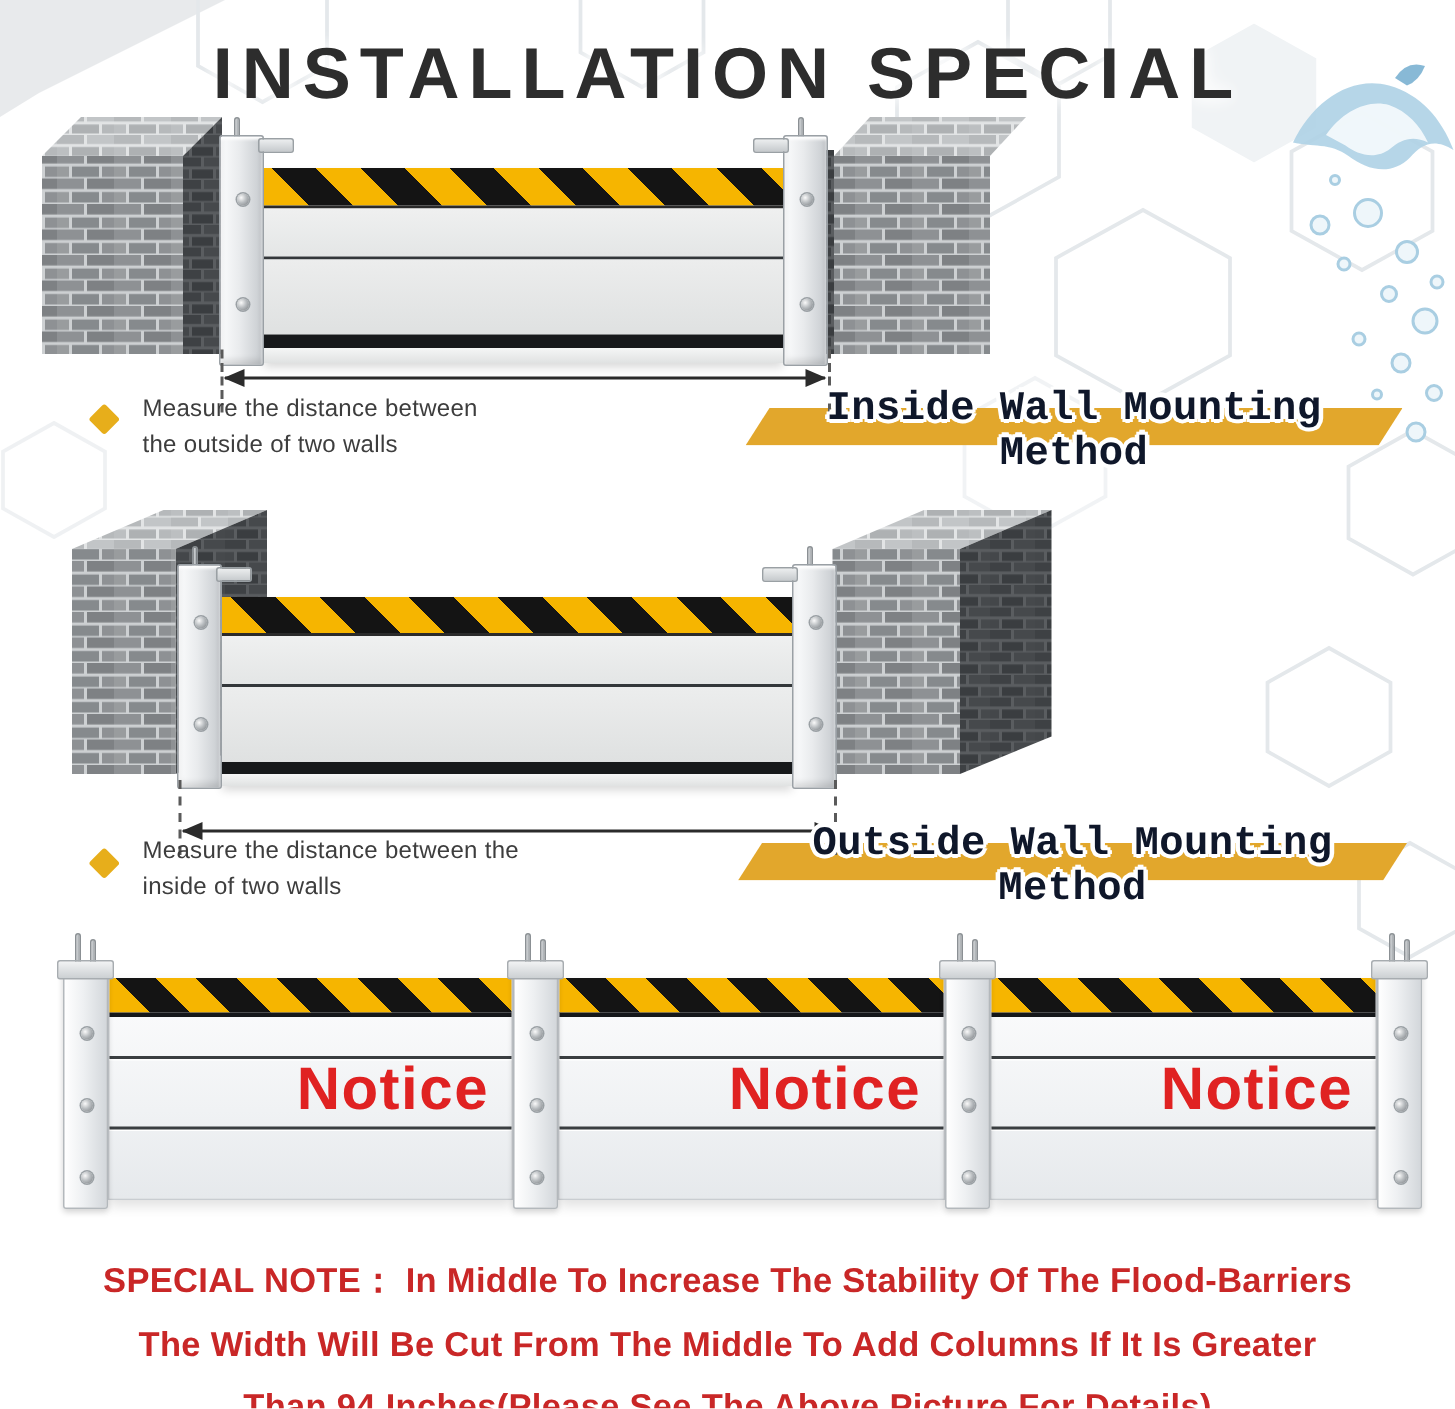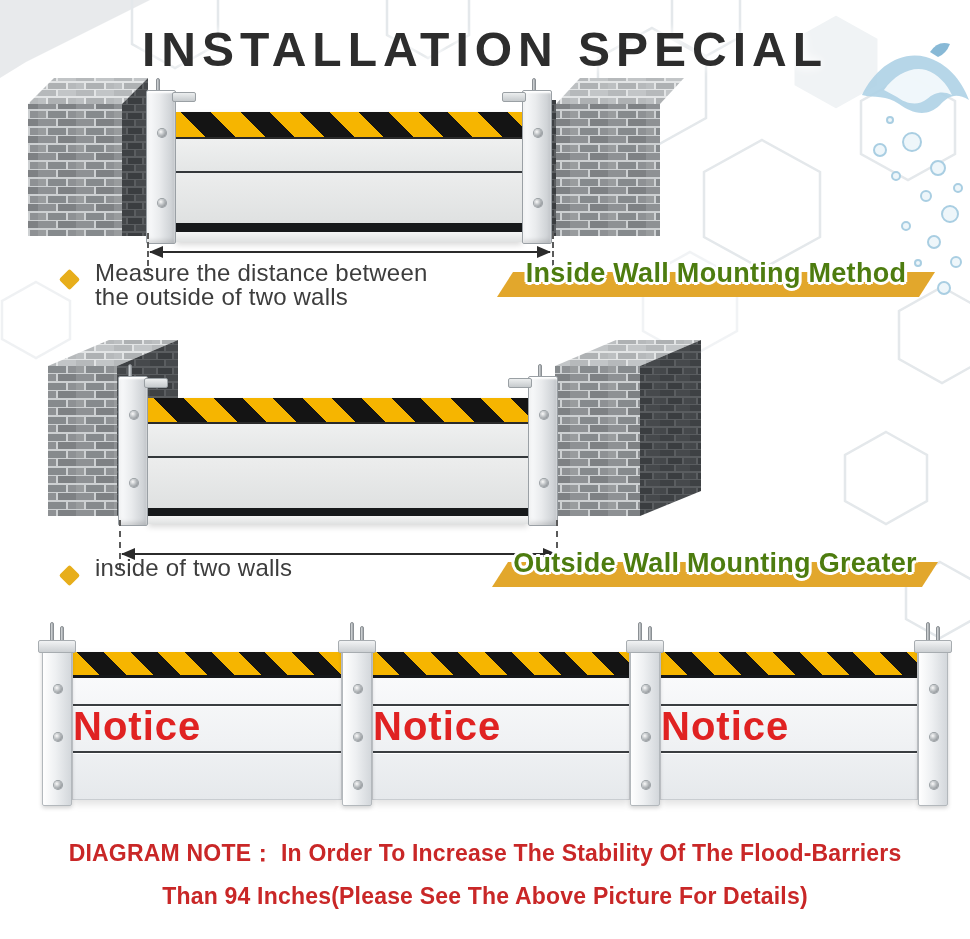--- a/index.html
+++ b/index.html
@@ -66,7 +66,7 @@
 
   
   .bullet{position:absolute;z-index:5;width:15px;height:15px;background:#e7ae1b;transform:rotate(45deg);border-radius:2px}
-  .cap-text{position:absolute;z-index:5;font-size:24px;color:var(--ink);line-height:24px;letter-spacing:.2px}
+  .cap-text{position:absolute;z-index:5;font-size:16px;color:var(--ink);line-height:24px;letter-spacing:.2px}
   .banner{
     position:absolute;z-index:4;height:25px;background:var(--banner-gold);
     clip-path:polygon(16px 0,100% 0,calc(100% - 16px) 100%,0 100%);

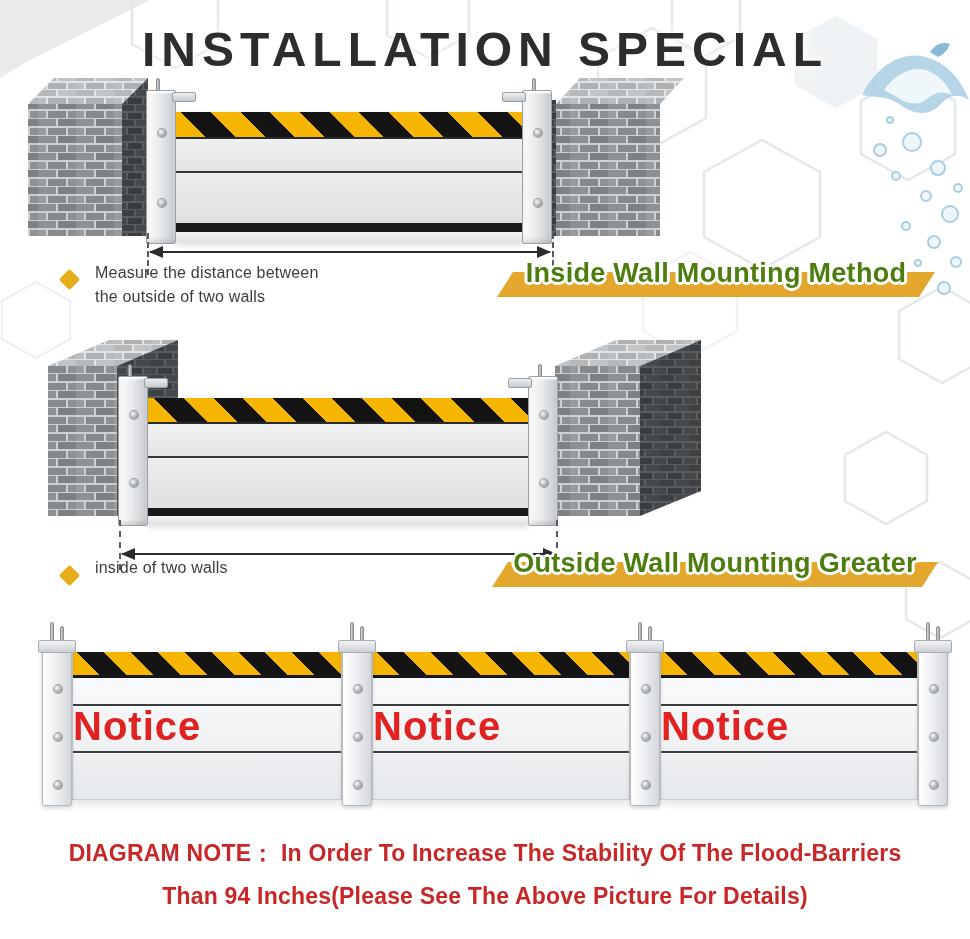--- a/index.html
+++ b/index.html
@@ -72,9 +72,10 @@
     clip-path:polygon(16px 0,100% 0,calc(100% - 16px) 100%,0 100%);
   }
   .banner-label{
-    position:absolute;z-index:5;text-align:center;font-size:27px;font-weight:700;color:#4d7c0f;letter-spacing:.3px;
+    position:absolute;z-index:5;text-align:center;font-size:27px;font-weight:700;color:#0f172a;letter-spacing:.3px;
     text-shadow:-2px -2px 0 #fff,-2px 0 0 #fff,-2px 2px 0 #fff,0 -2px 0 #fff,0 2px 0 #fff,
                  2px -2px 0 #fff,2px 0 0 #fff,2px 2px 0 #fff,-3px 0 0 #fff,3px 0 0 #fff,0 3px 0 #fff,0 -3px 0 #fff;
+    font-family:Liberation Mono, monospace;
   }
 
   

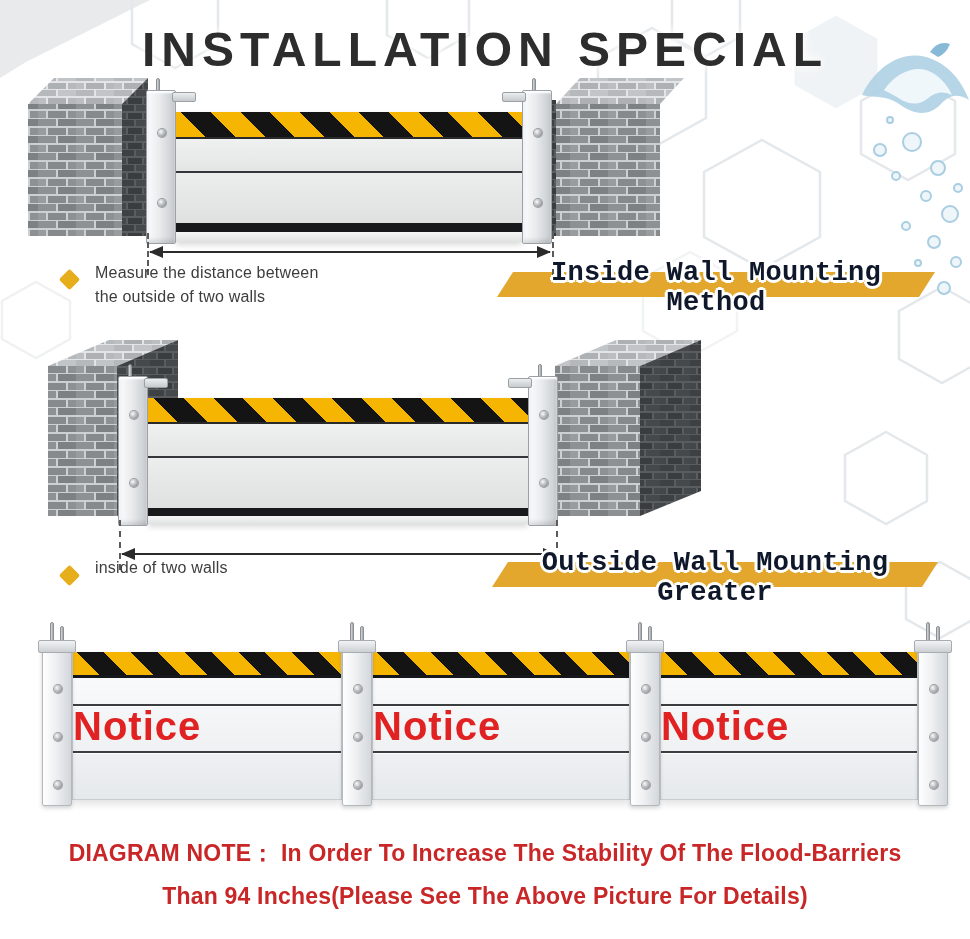--- a/index.html
+++ b/index.html
@@ -274,6 +274,7 @@
 
   <div class="bullet" style="left:62px;top:568px"></div>
   <div class="cap-text" style="left:95px;top:556px">
+    <div>Measure the distance between the</div>
     <div>inside of two walls</div>
   </div>
   <div class="banner" style="left:492px;top:562px;width:446px"></div>

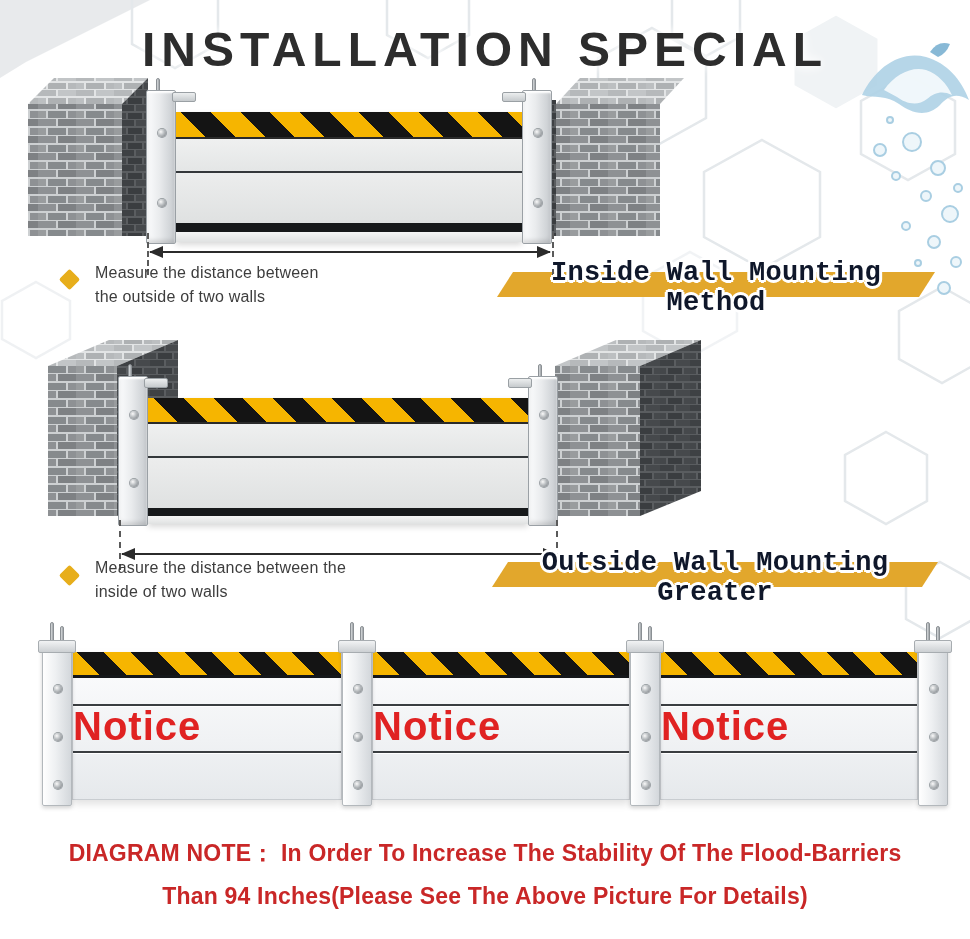--- a/index.html
+++ b/index.html
@@ -278,7 +278,7 @@
     <div>inside of two walls</div>
   </div>
   <div class="banner" style="left:492px;top:562px;width:446px"></div>
-  <div class="banner-label" style="left:492px;top:548px;width:446px">Outside Wall Mounting Greater</div>
+  <div class="banner-label" style="left:492px;top:548px;width:446px">Outside Wall Mounting Method</div>
 
   <div class="pin" style="left:50px;top:622px;height:24px"></div>
   <div class="pin" style="left:60px;top:626px;height:20px"></div>

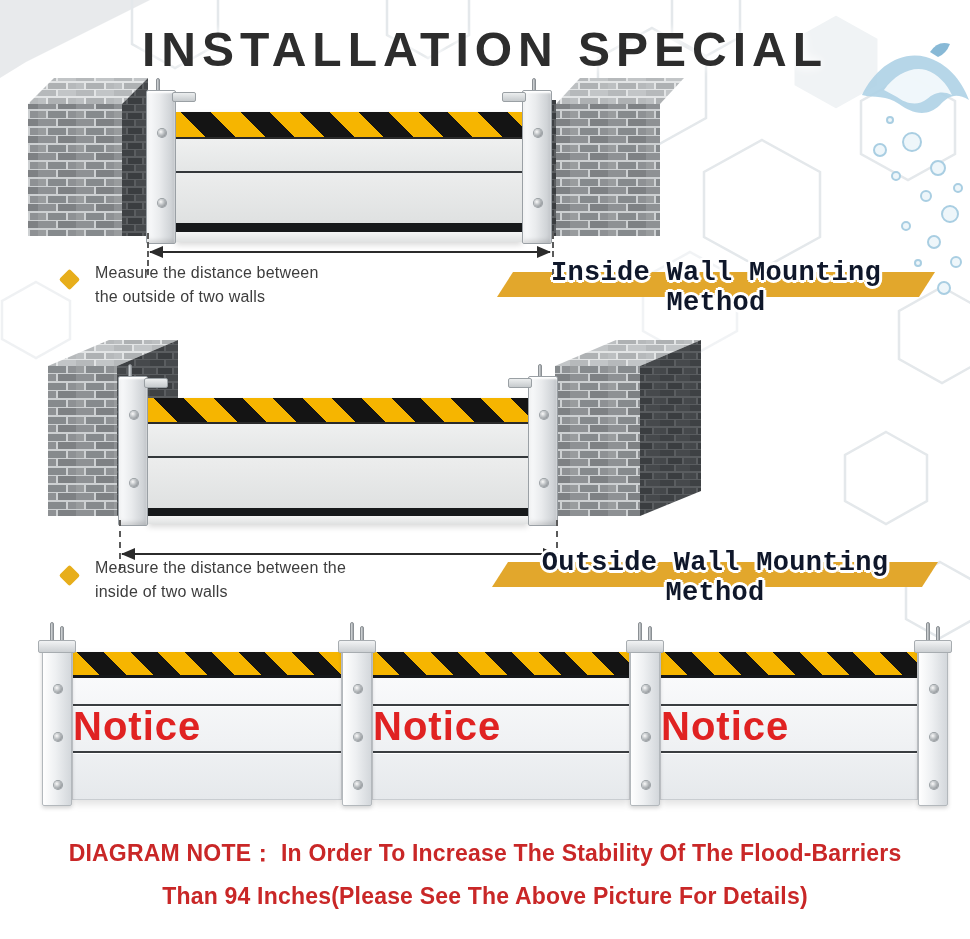--- a/index.html
+++ b/index.html
@@ -100,7 +100,7 @@
   }
   .nb-seam{position:absolute;left:0;right:0;height:2px;background:#3a3e41;box-shadow:0 1px 0 #fff}
   .notice{
-    position:absolute;left:0;right:15px;top:52px;text-align:left;
+    position:absolute;left:0;right:15px;top:52px;text-align:right;
     font-size:40px;font-weight:700;color:var(--notice-red);letter-spacing:1px;
   }
 

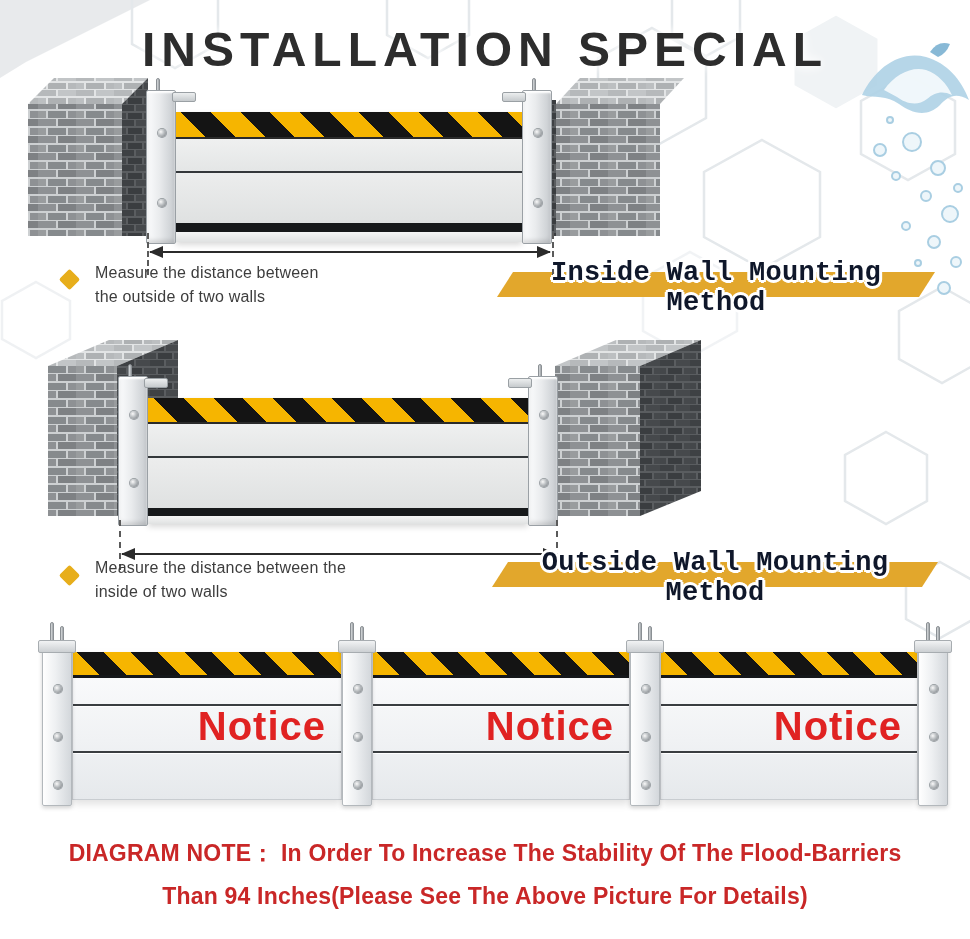--- a/index.html
+++ b/index.html
@@ -335,7 +335,7 @@
   </div>
 
   <div class="note">
-    <div>DIAGRAM NOTE：  In Order To Increase The Stability Of The Flood-Barriers</div>
+    <div>SPECIAL NOTE：  In Middle To Increase The Stability Of The Flood-Barriers</div>
     <div>Than 94 Inches(Please See The Above Picture For Details)</div>
   </div>
 

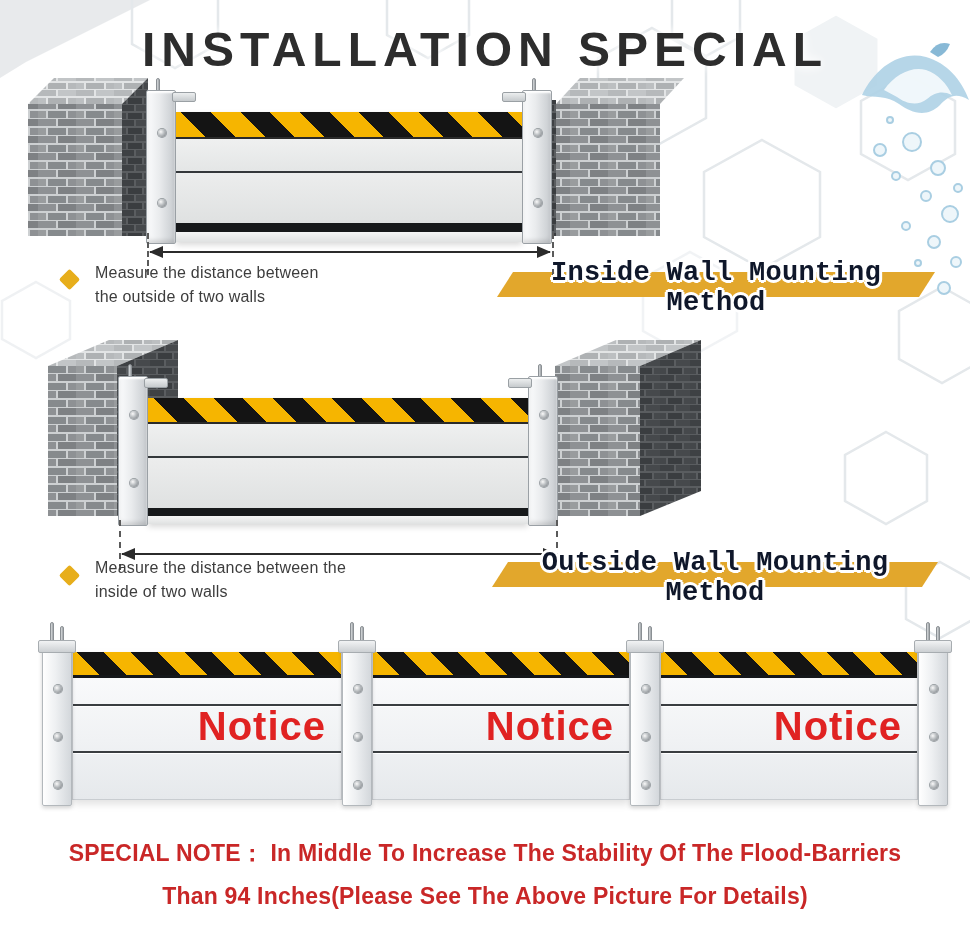--- a/index.html
+++ b/index.html
@@ -336,6 +336,7 @@
 
   <div class="note">
     <div>SPECIAL NOTE：  In Middle To Increase The Stability Of The Flood-Barriers</div>
+    <div>The Width Will Be Cut From The Middle To Add Columns If It Is Greater</div>
     <div>Than 94 Inches(Please See The Above Picture For Details)</div>
   </div>
 

